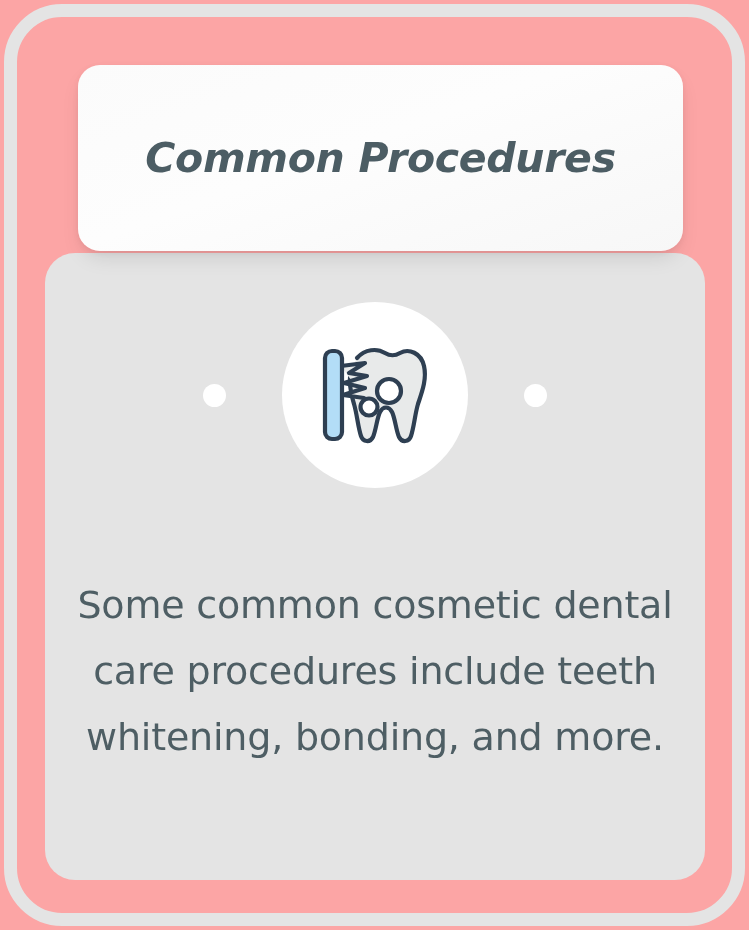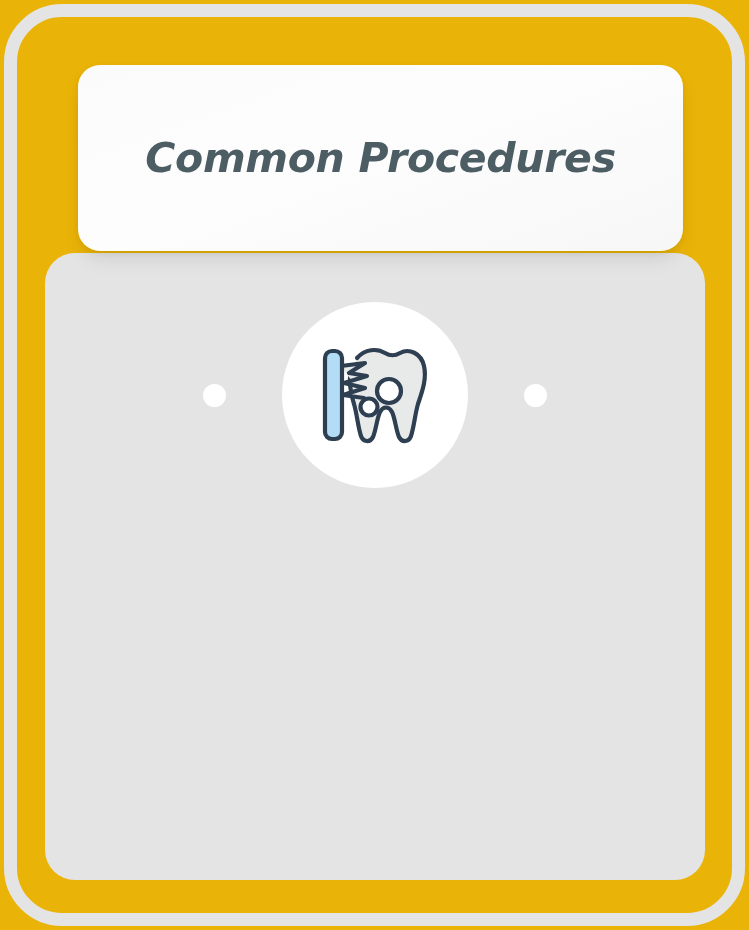--- a/index.html
+++ b/index.html
@@ -16,7 +16,7 @@
     position: relative;
     width: 749px;
     height: 930px;
-    background: #eab308;
+    background: #fca5a5;
     padding-left: 44px;
   }
 

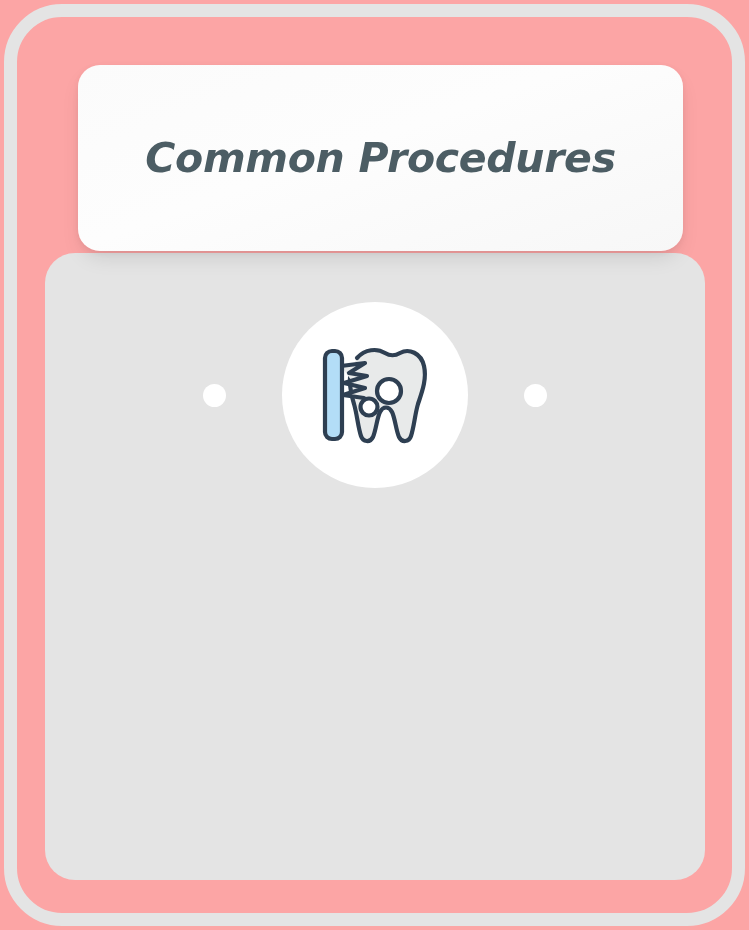--- a/index.html
+++ b/index.html
@@ -158,6 +158,7 @@
 
   </div>
 
+  <div class="body-text">Some common cosmetic dental care procedures include teeth whitening, bonding, and more.</div>
 
 </div>
 

